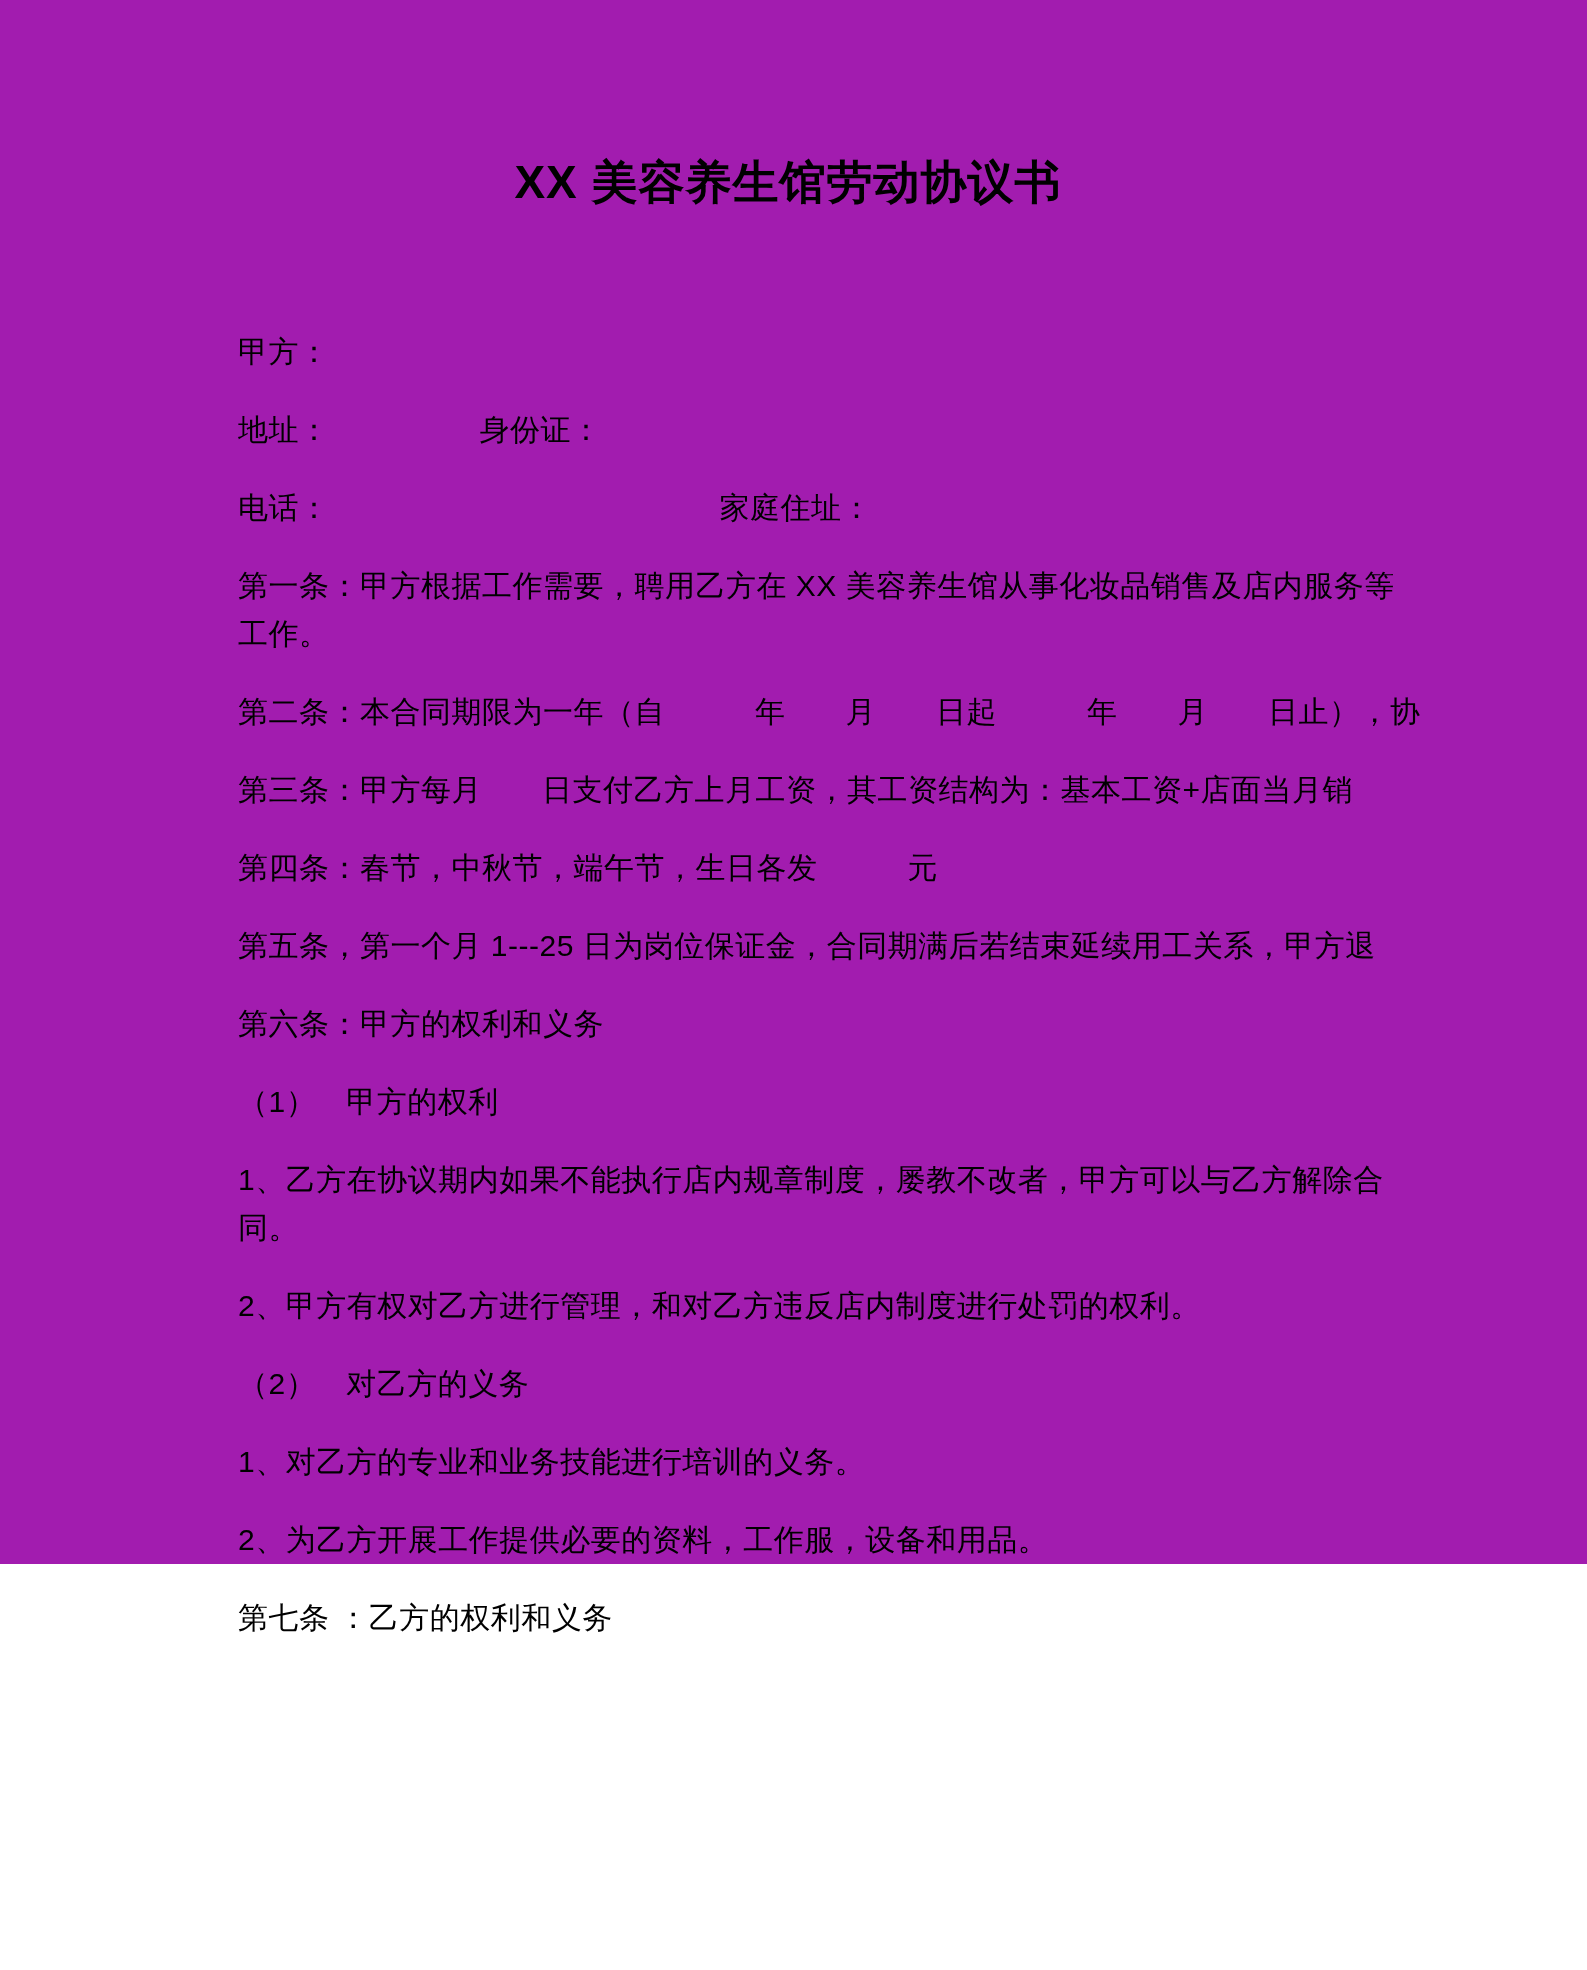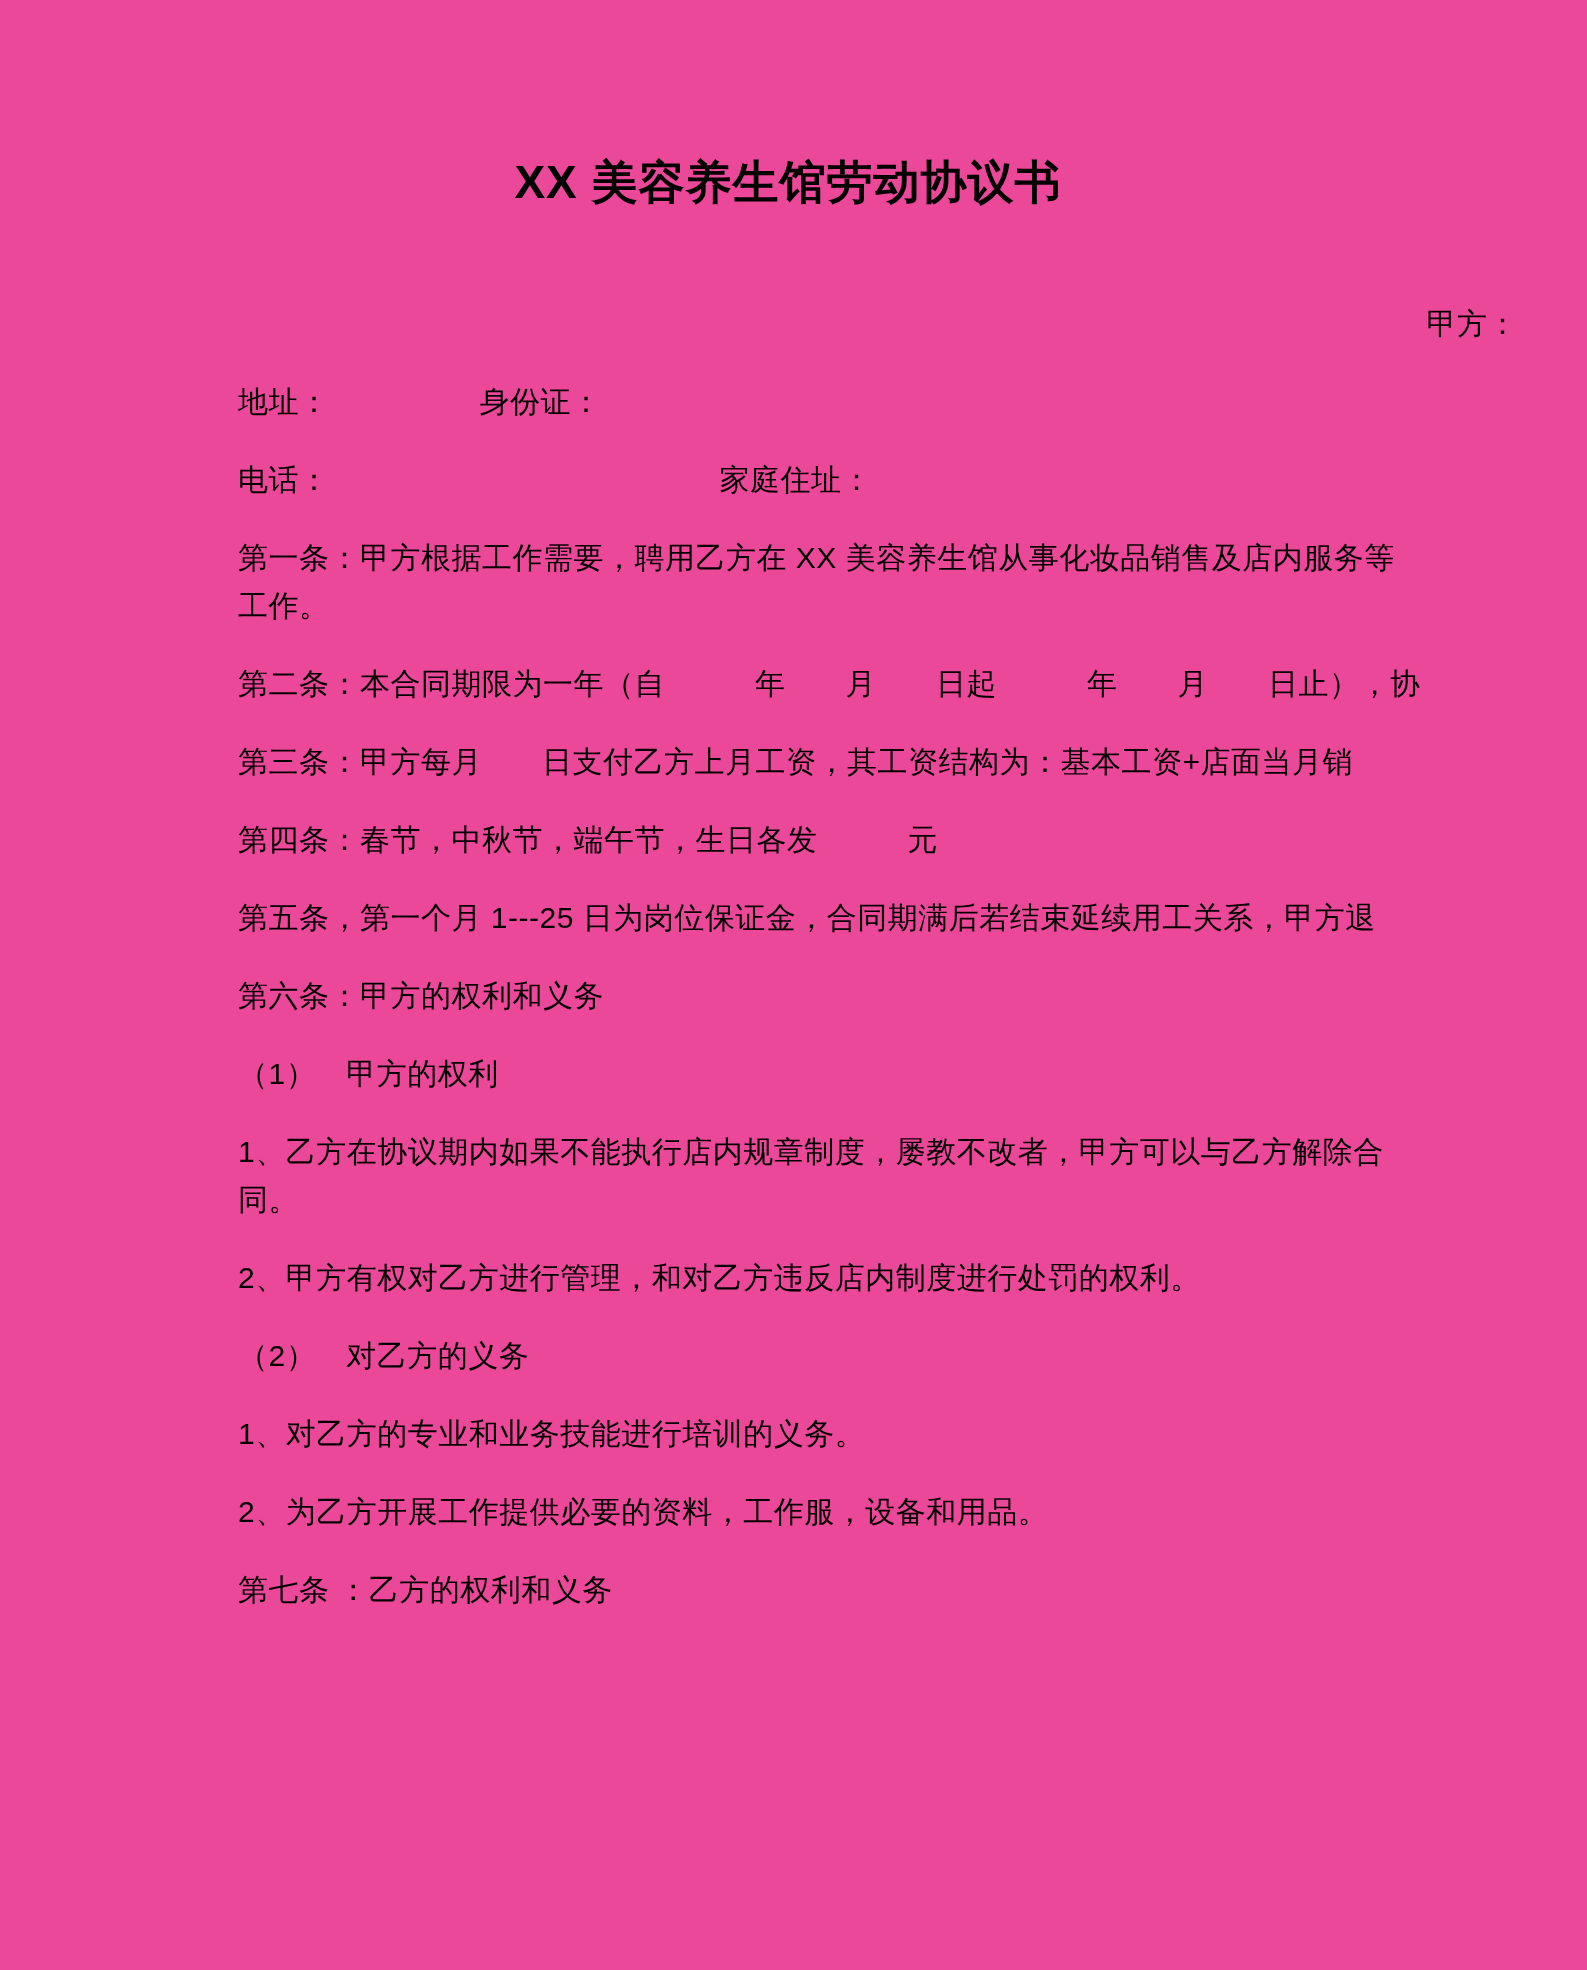--- a/index.html
+++ b/index.html
@@ -16,8 +16,8 @@
   }
   .page {
     width: 1587px;
-    height: 1970px;
-    background: #ec4899;
+    height: 1564px;
+    background: #a21caf;
     padding-top: 152px;
     box-sizing: border-box;
   }

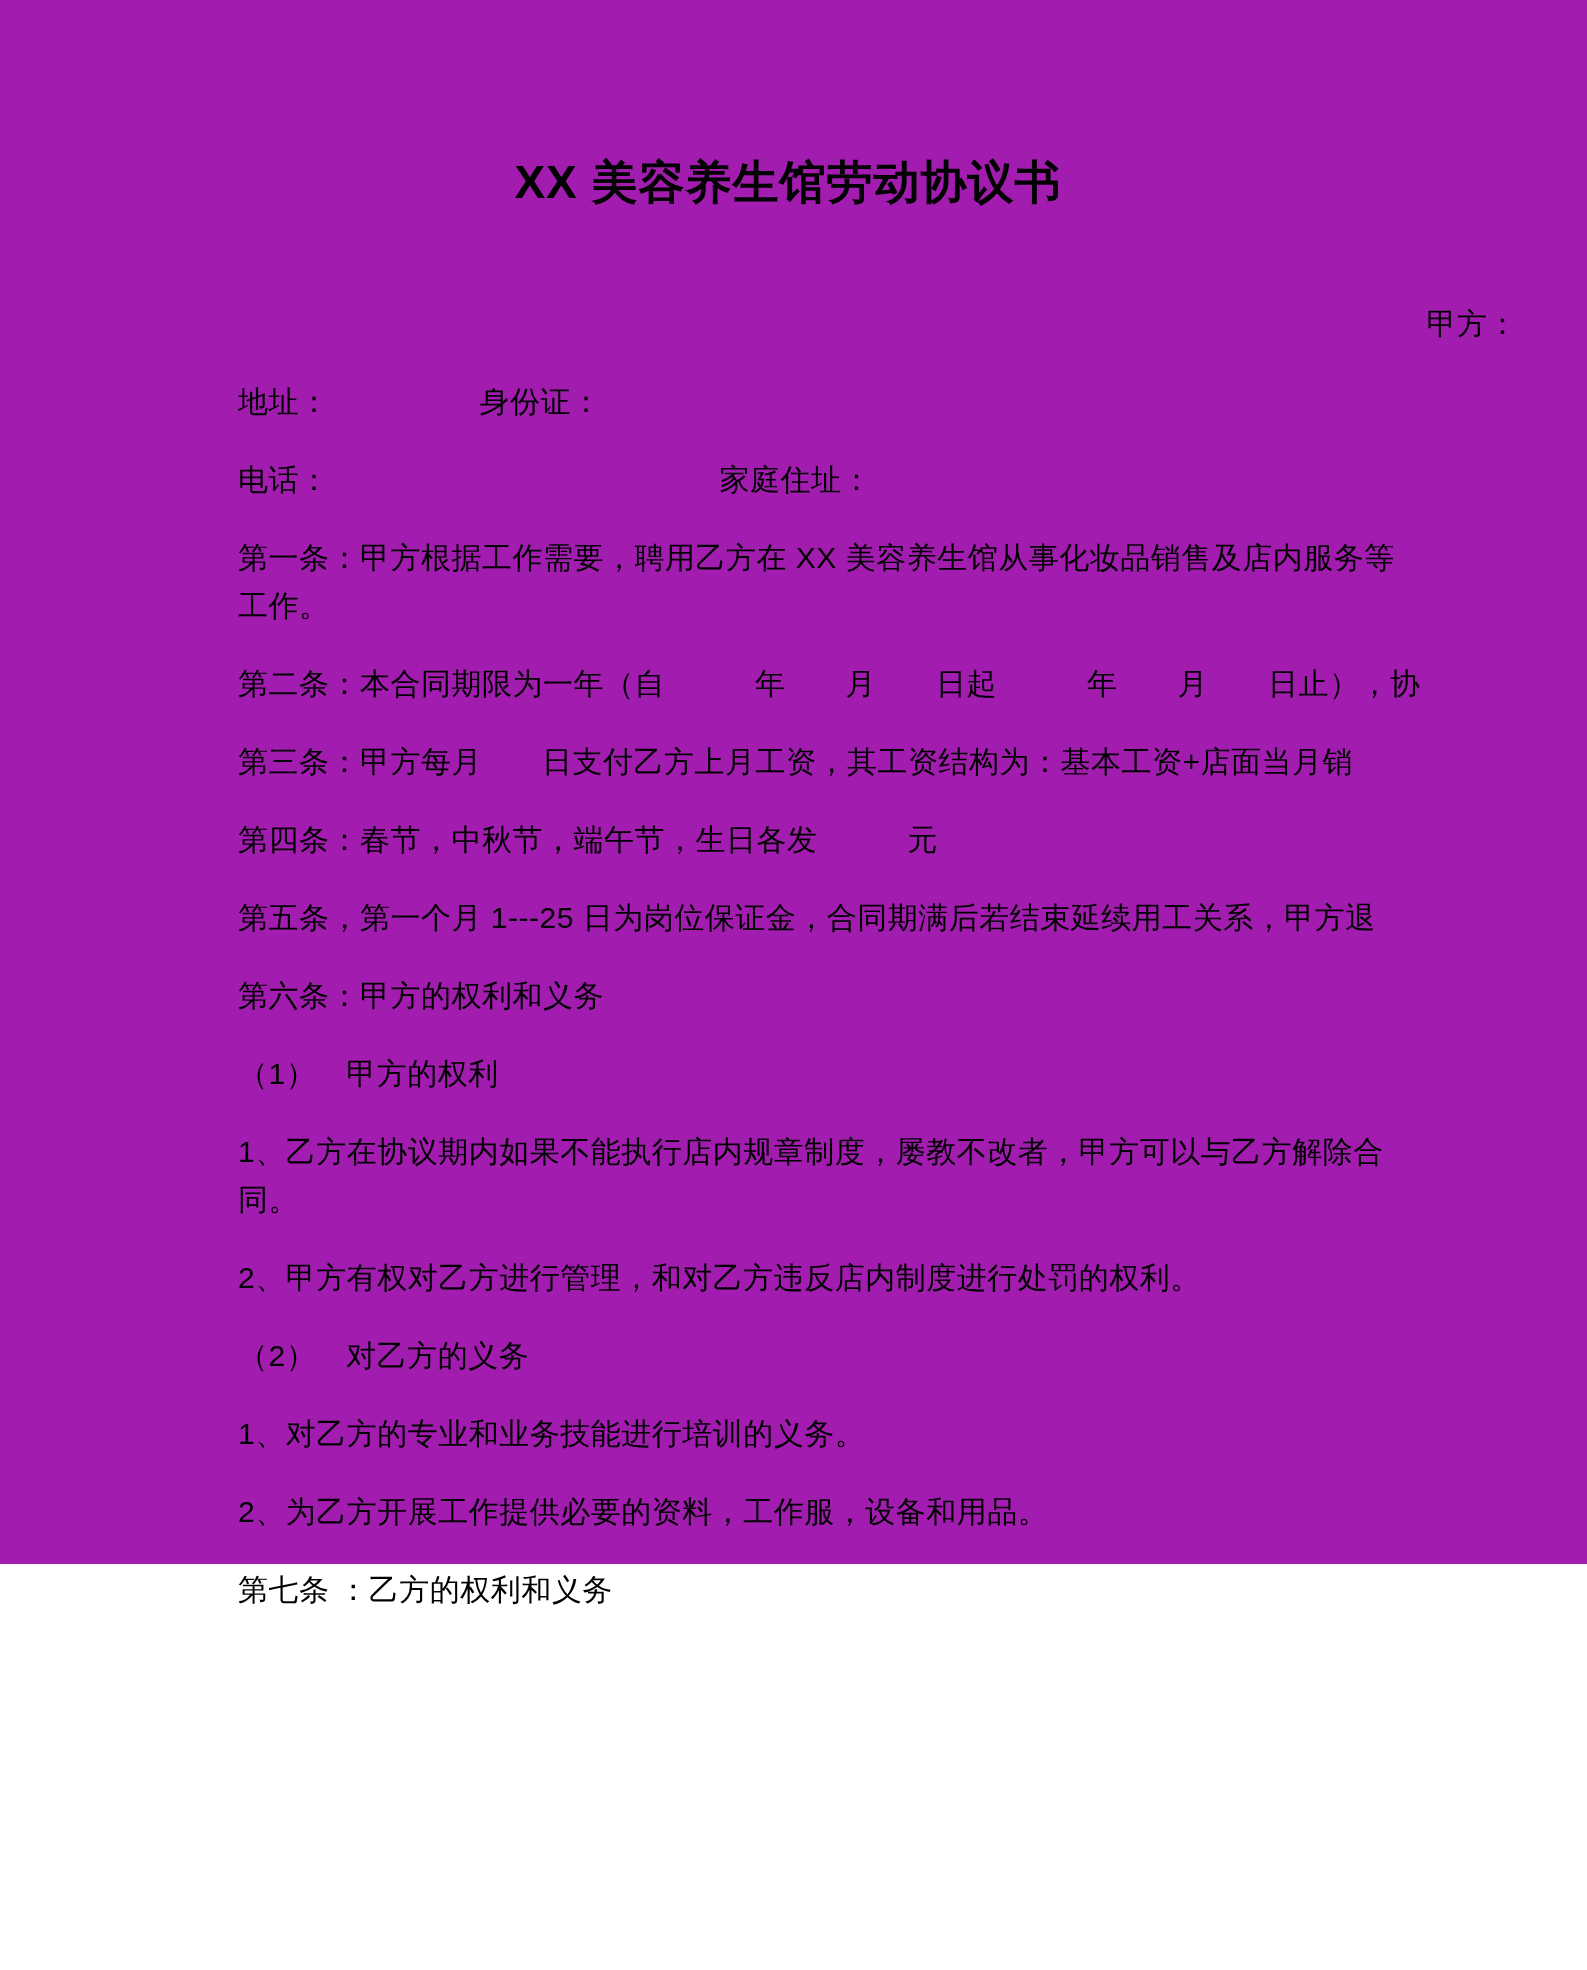--- a/index.html
+++ b/index.html
@@ -36,8 +36,7 @@
     width: 1280px;
   }
   .doc-body .para:first-child {
-    margin-top: 88px;
-    text-align: right;
+    margin-top: 116px;
   }
   .para {
     margin: 0 0 30px 0;

